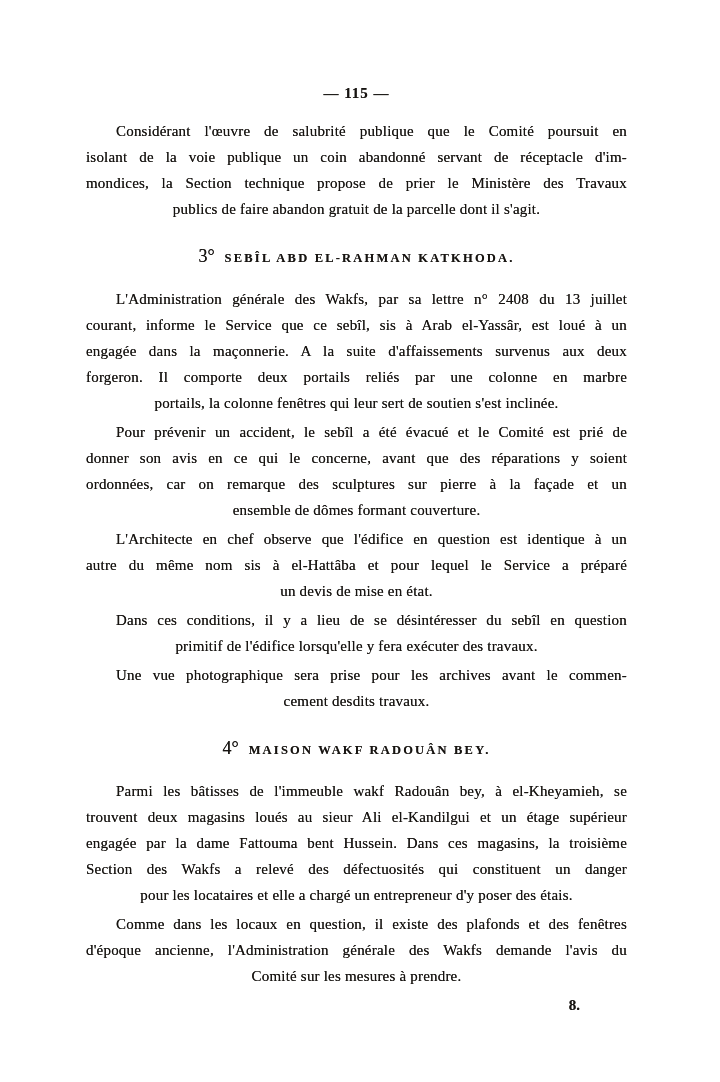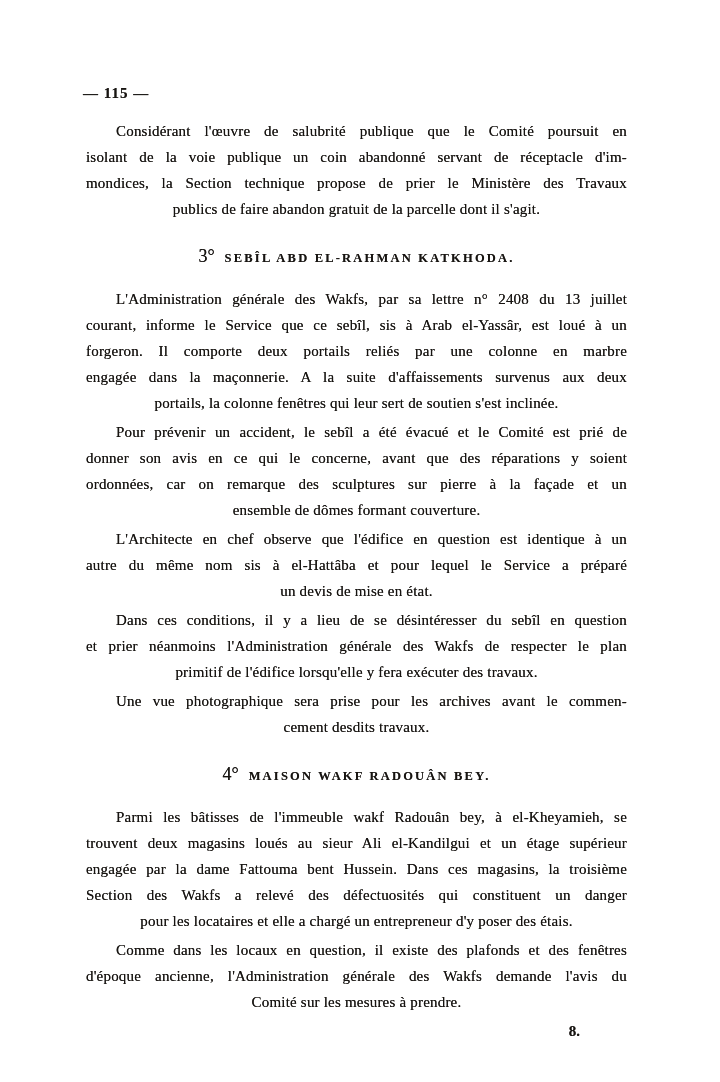--- a/index.html
+++ b/index.html
@@ -22,7 +22,7 @@
     background: #ffffff;
   }
   .pageno {
-    text-align: left;
+    text-align: center;
     font-size: 15px;
     line-height: 18px;
     font-weight: bold;

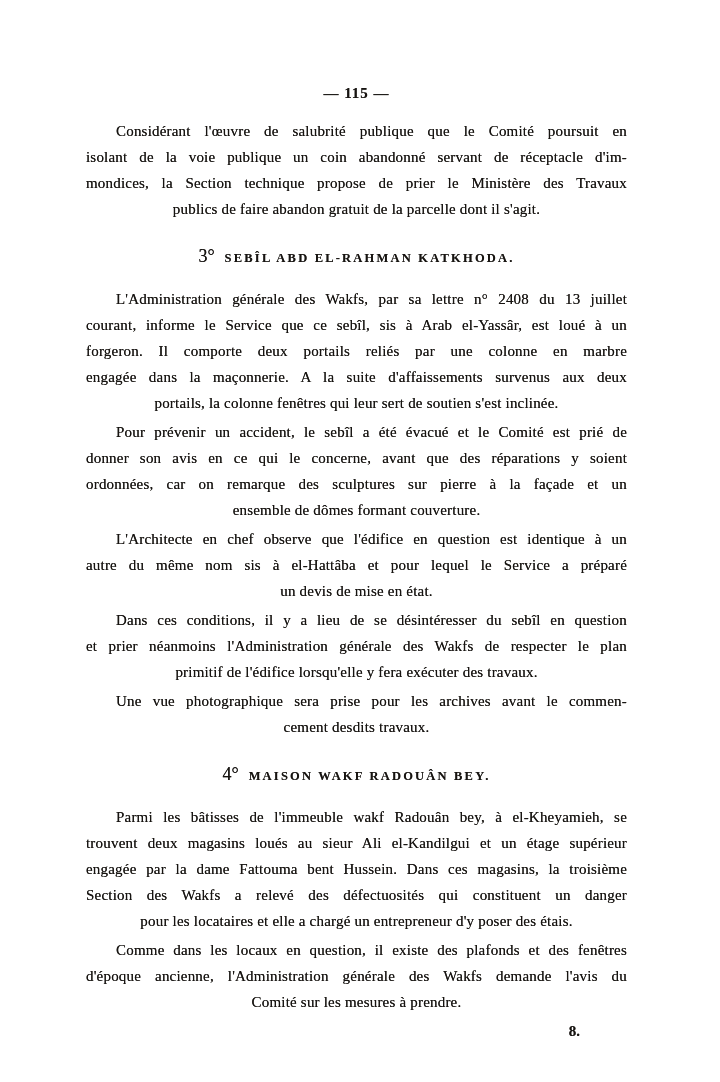--- a/index.html
+++ b/index.html
@@ -94,8 +94,8 @@
   <div class="para">
       <div class="tline first">L'Administration générale des Wakfs, par sa lettre n° 2408 du 13 juillet</div>
       <div class="tline">courant, informe le Service que ce sebîl, sis à Arab el-Yassâr, est loué à un</div>
+      <div class="tline">engagée dans la maçonnerie. A la suite d'affaissements survenus aux deux</div>
       <div class="tline">forgeron. Il comporte deux portails reliés par une colonne en marbre</div>
-      <div class="tline">engagée dans la maçonnerie. A la suite d'affaissements survenus aux deux</div>
       <div class="tline last">portails, la colonne fenêtres qui leur sert de soutien s'est inclinée.</div>
     </div>
   <div class="para">

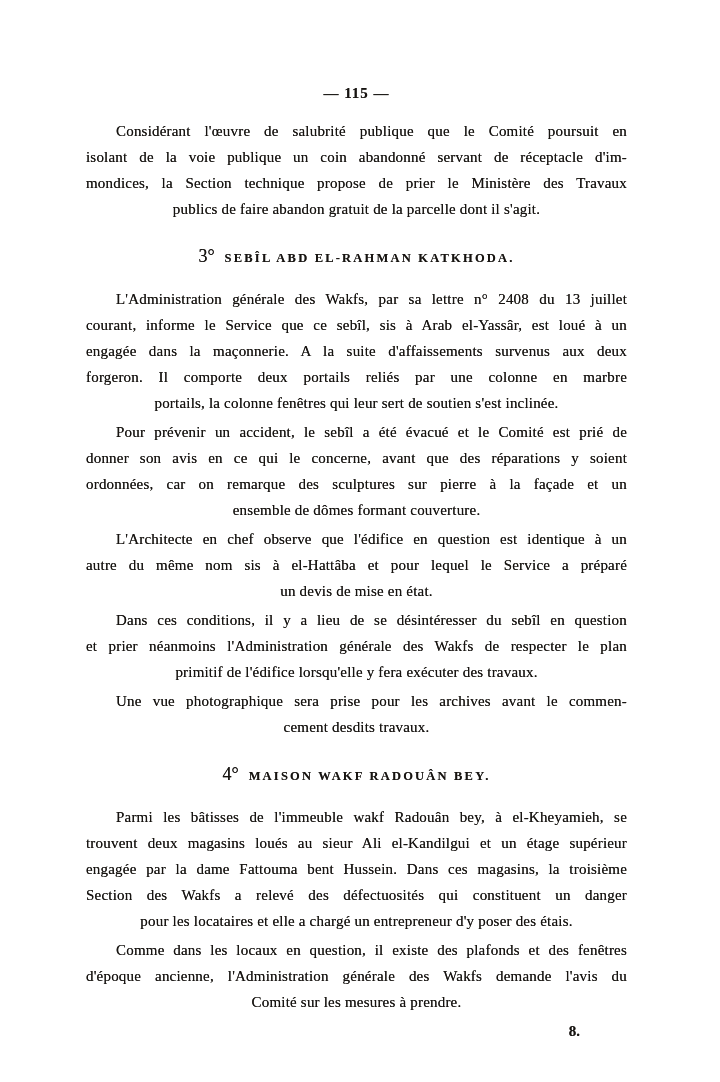--- a/index.html
+++ b/index.html
@@ -111,7 +111,6 @@
     </div>
   <div class="para">
       <div class="tline first">Dans ces conditions, il y a lieu de se désintéresser du sebîl en question</div>
-      <div class="tline">et prier néanmoins l'Administration générale des Wakfs de respecter le plan</div>
       <div class="tline last">primitif de l'édifice lorsqu'elle y fera exécuter des travaux.</div>
     </div>
   <div class="para">

